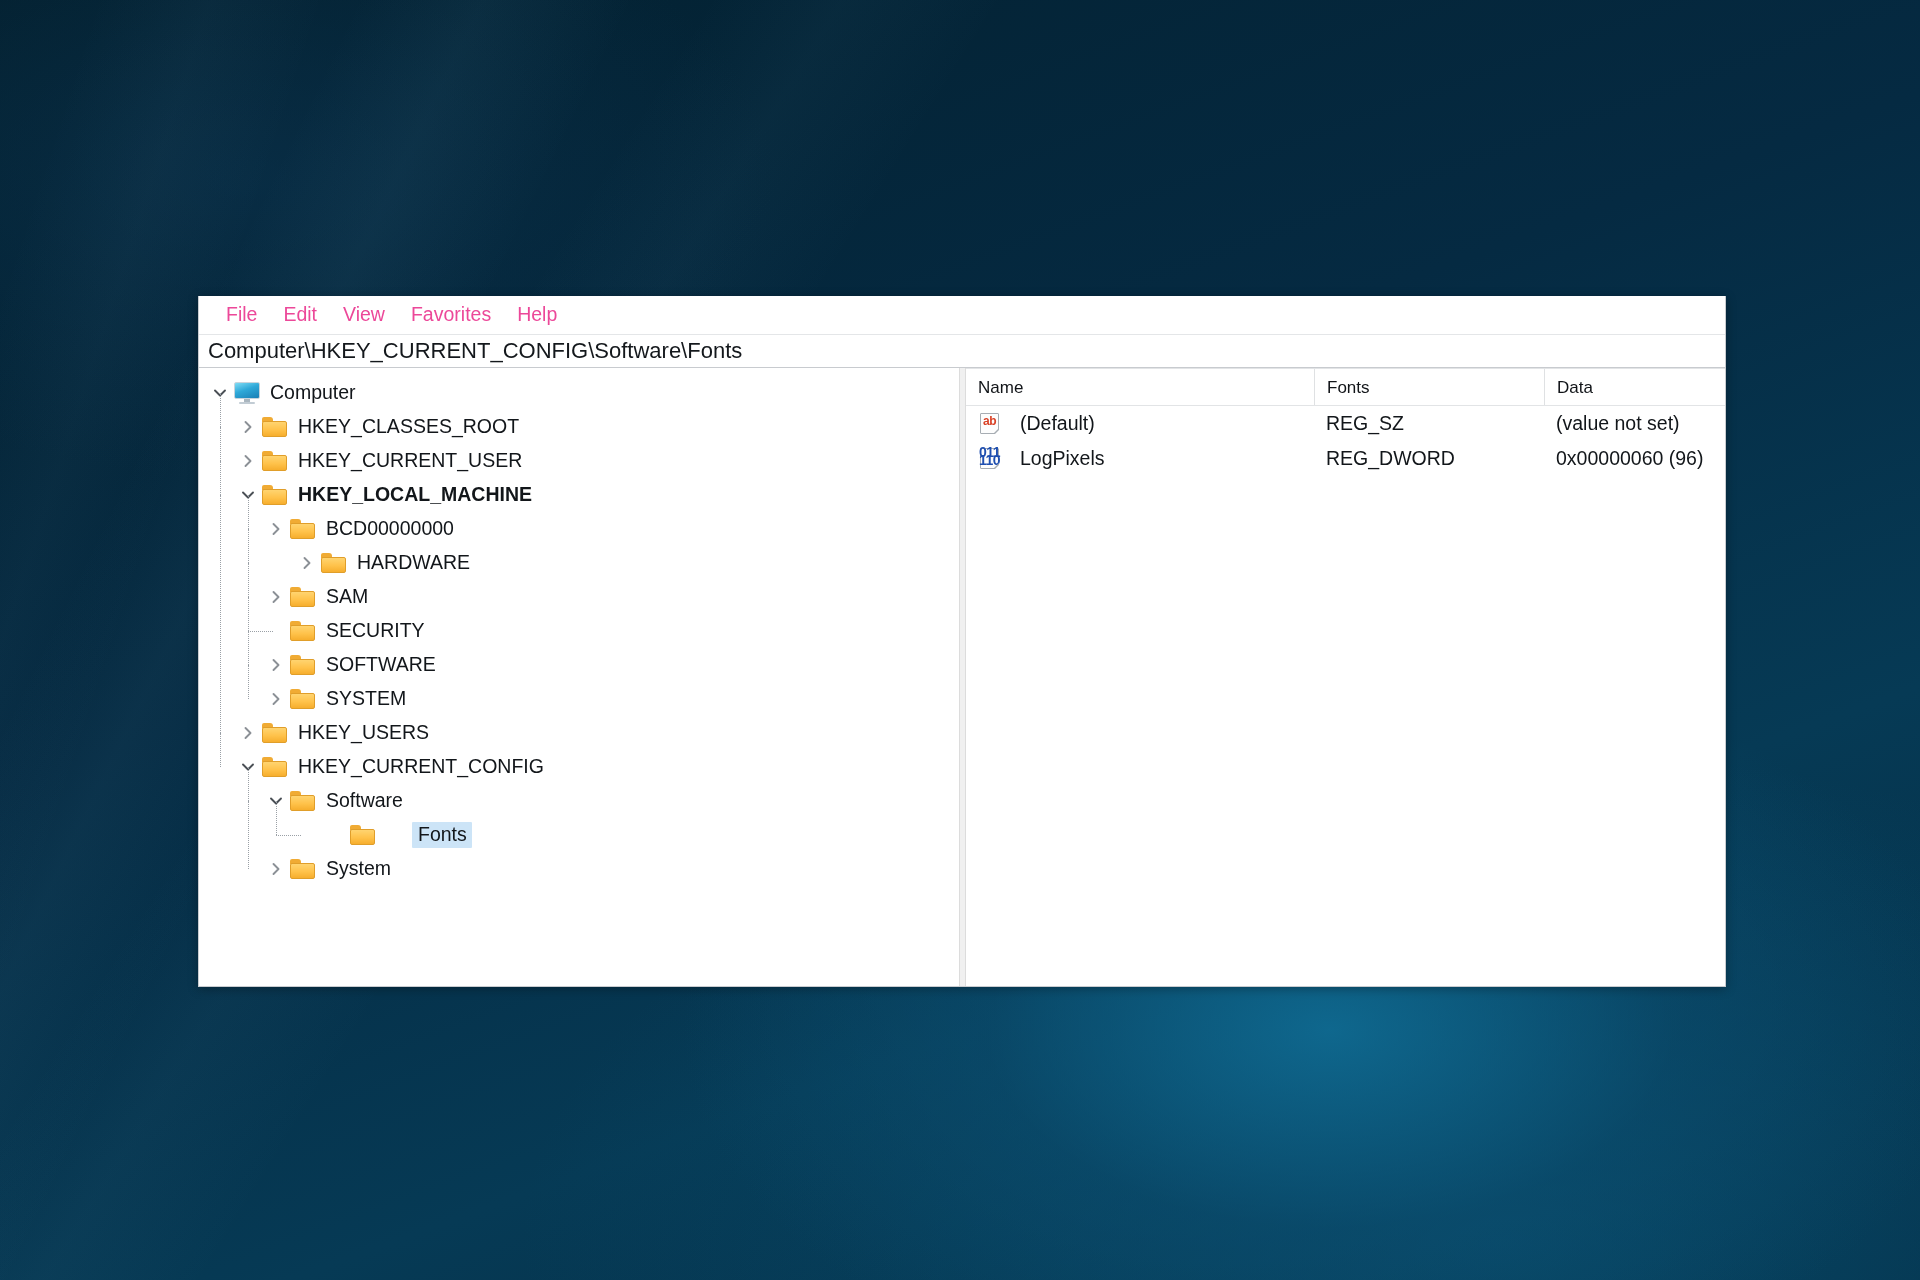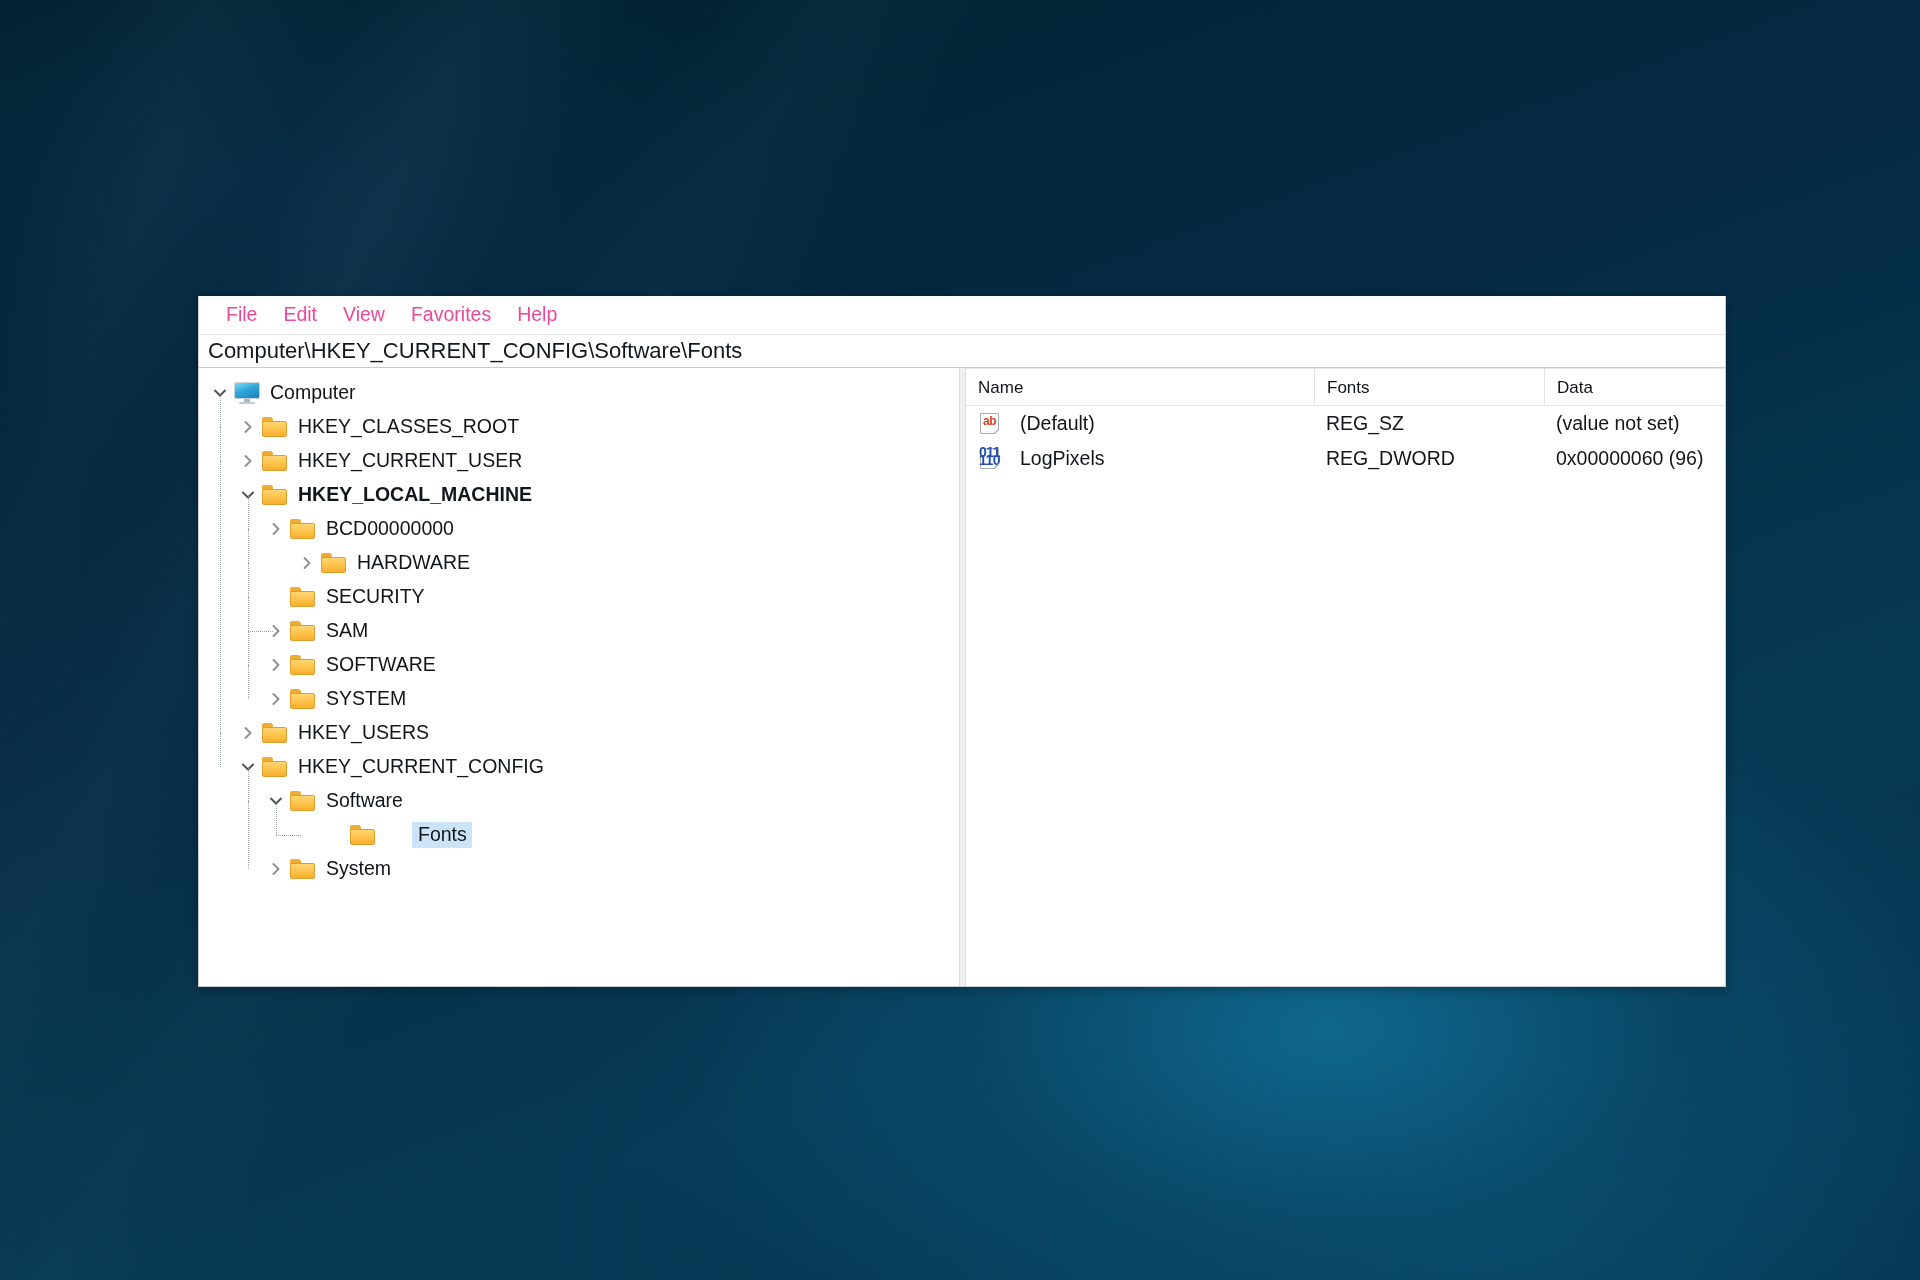--- a/index.html
+++ b/index.html
@@ -406,6 +406,20 @@
             <span class="tree-label">HARDWARE</span>
           </div>
           <div class="tree-row" style="padding-left: 64px;">
+            <div class="chev">
+              <svg width="14" height="14" viewBox="0 0 14 14">
+                <path d="M4.5 2 L9.5 7 L4.5 12" fill="none" stroke="#8b9096" stroke-width="1.9" stroke-linecap="round" stroke-linejoin="round"></path>
+              </svg>
+            </div>
+            <div class="ico">
+              <div class="folder">
+                <div class="tab"></div>
+                <div class="body"></div>
+              </div>
+            </div>
+            <span class="tree-label">SAM</span>
+          </div>
+          <div class="tree-row" style="padding-left: 64px;">
             <div class="chev none"></div>
             <div class="ico">
               <div class="folder">
@@ -414,20 +428,6 @@
               </div>
             </div>
             <span class="tree-label">SECURITY</span>
-          </div>
-          <div class="tree-row" style="padding-left: 64px;">
-            <div class="chev">
-              <svg width="14" height="14" viewBox="0 0 14 14">
-                <path d="M4.5 2 L9.5 7 L4.5 12" fill="none" stroke="#8b9096" stroke-width="1.9" stroke-linecap="round" stroke-linejoin="round"></path>
-              </svg>
-            </div>
-            <div class="ico">
-              <div class="folder">
-                <div class="tab"></div>
-                <div class="body"></div>
-              </div>
-            </div>
-            <span class="tree-label">SAM</span>
           </div>
           <div class="tree-row" style="padding-left: 64px;">
             <div class="chev">

